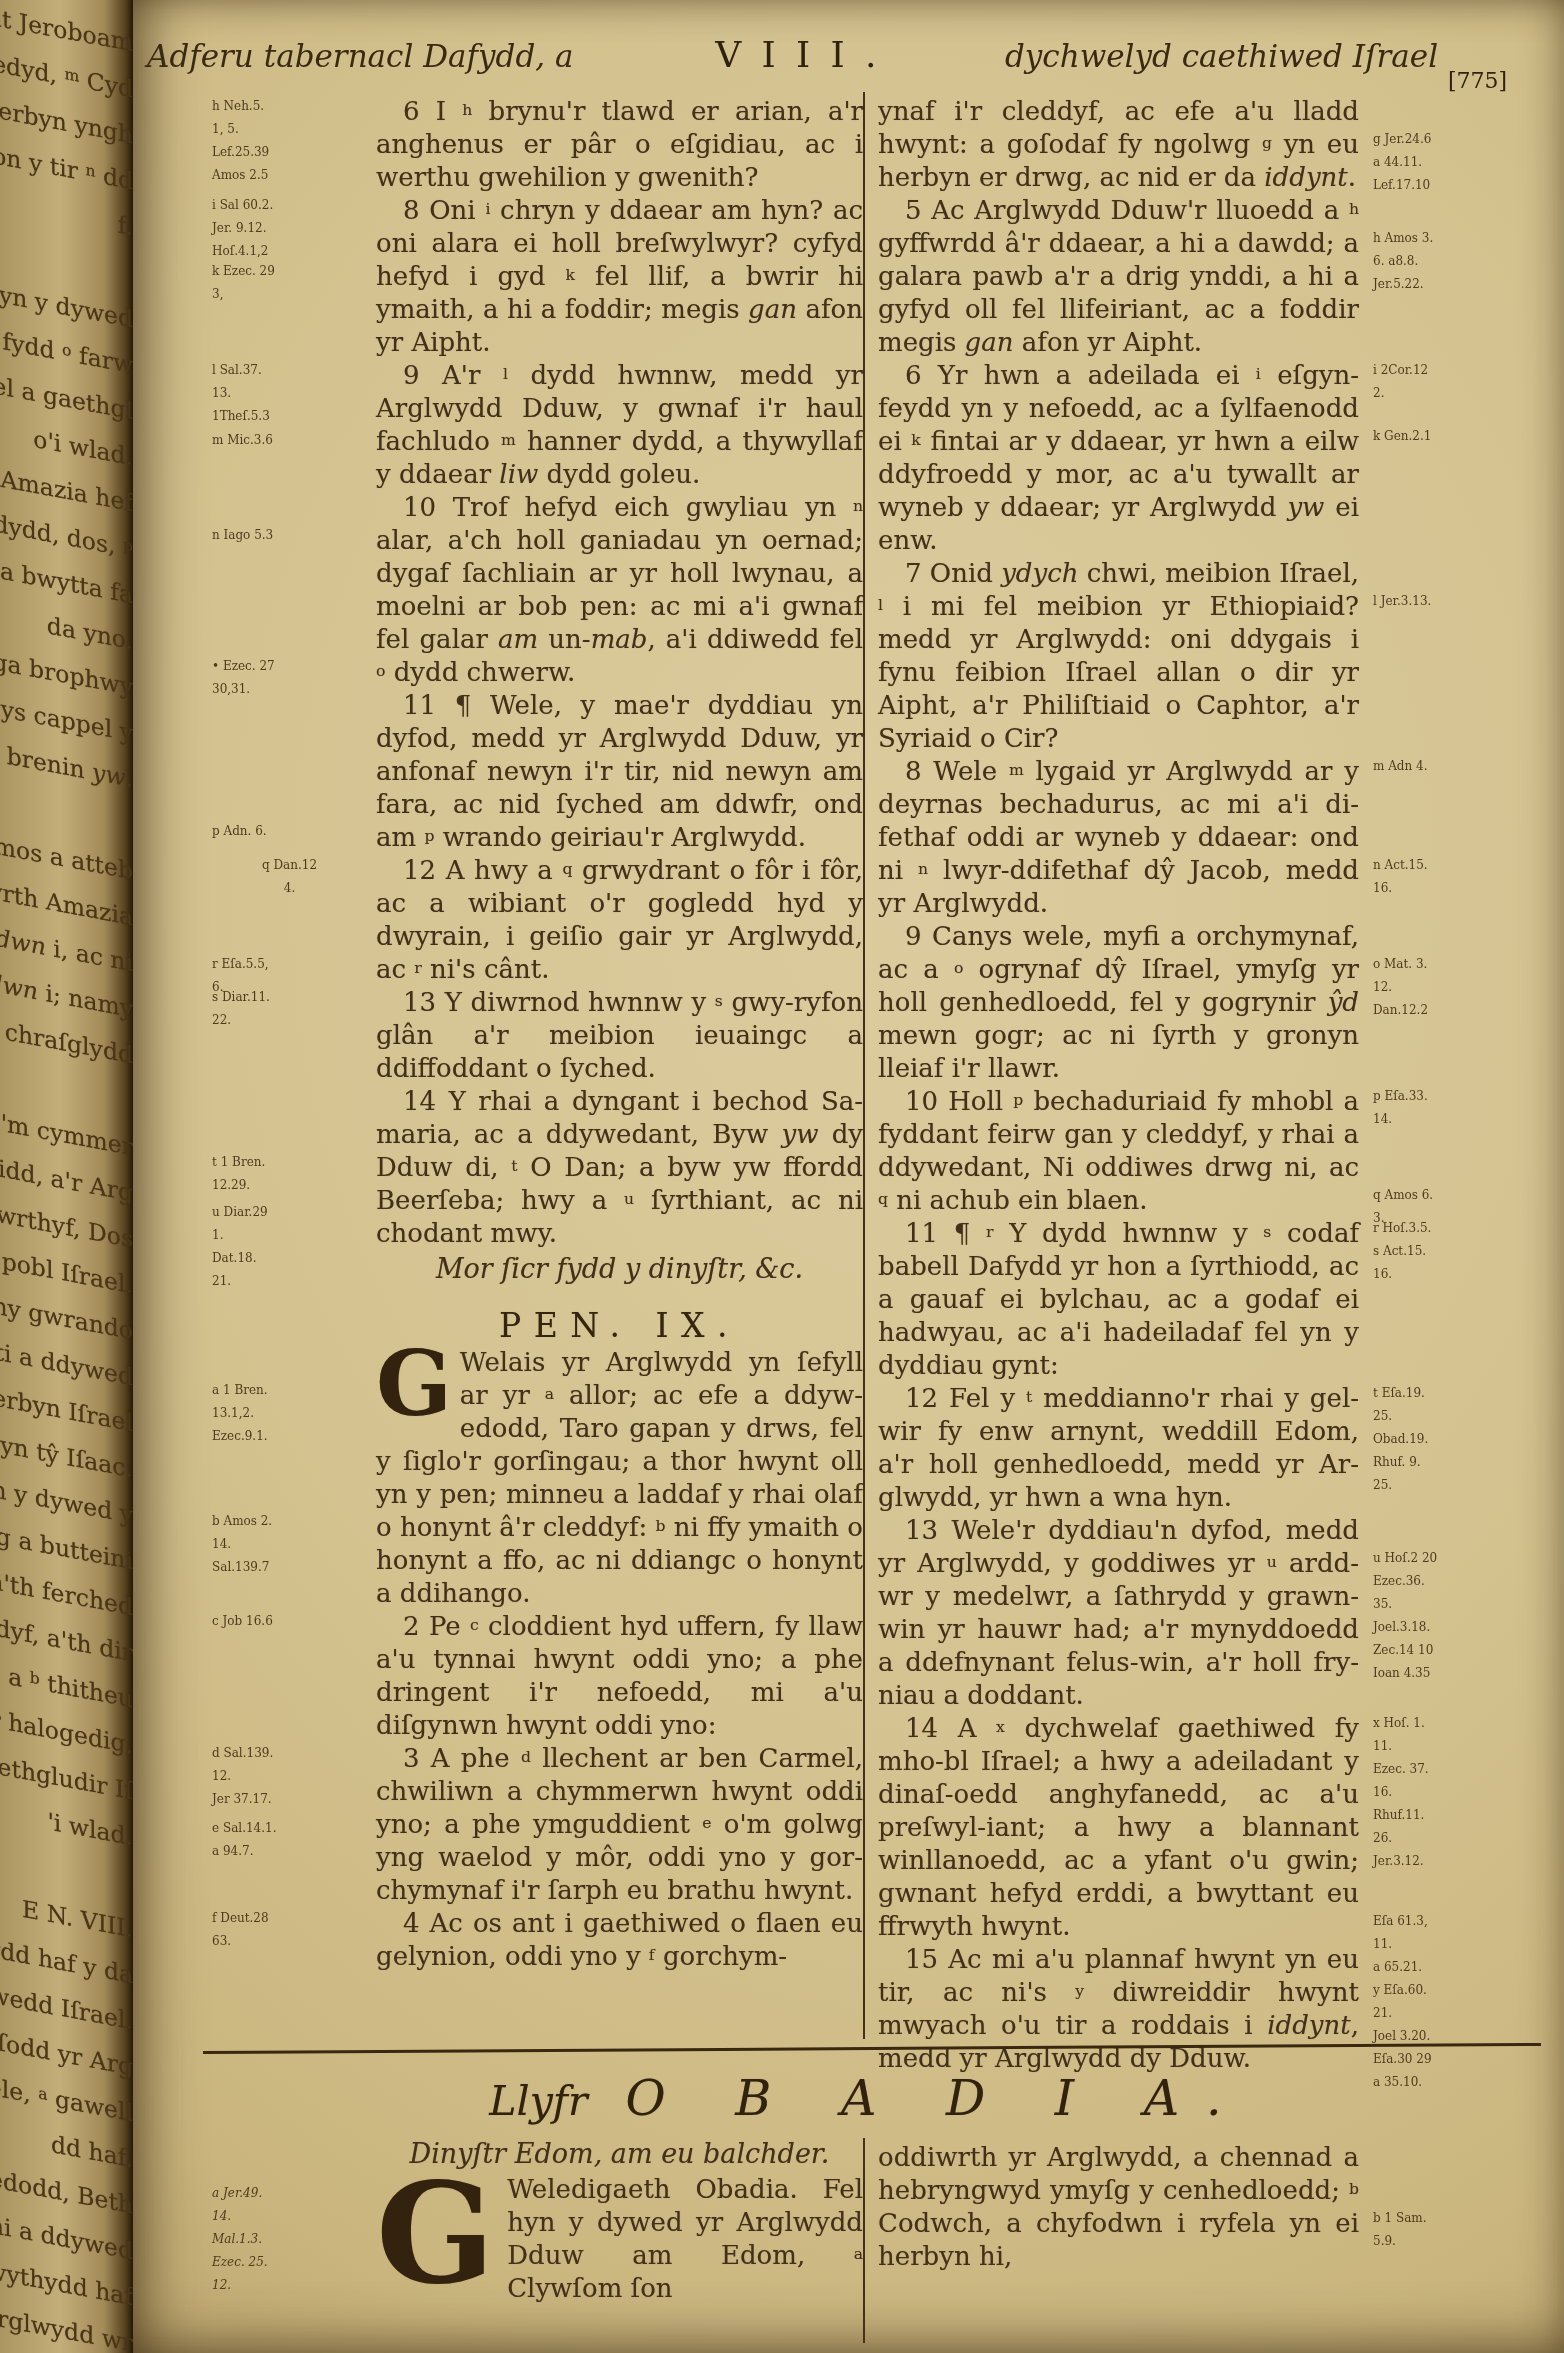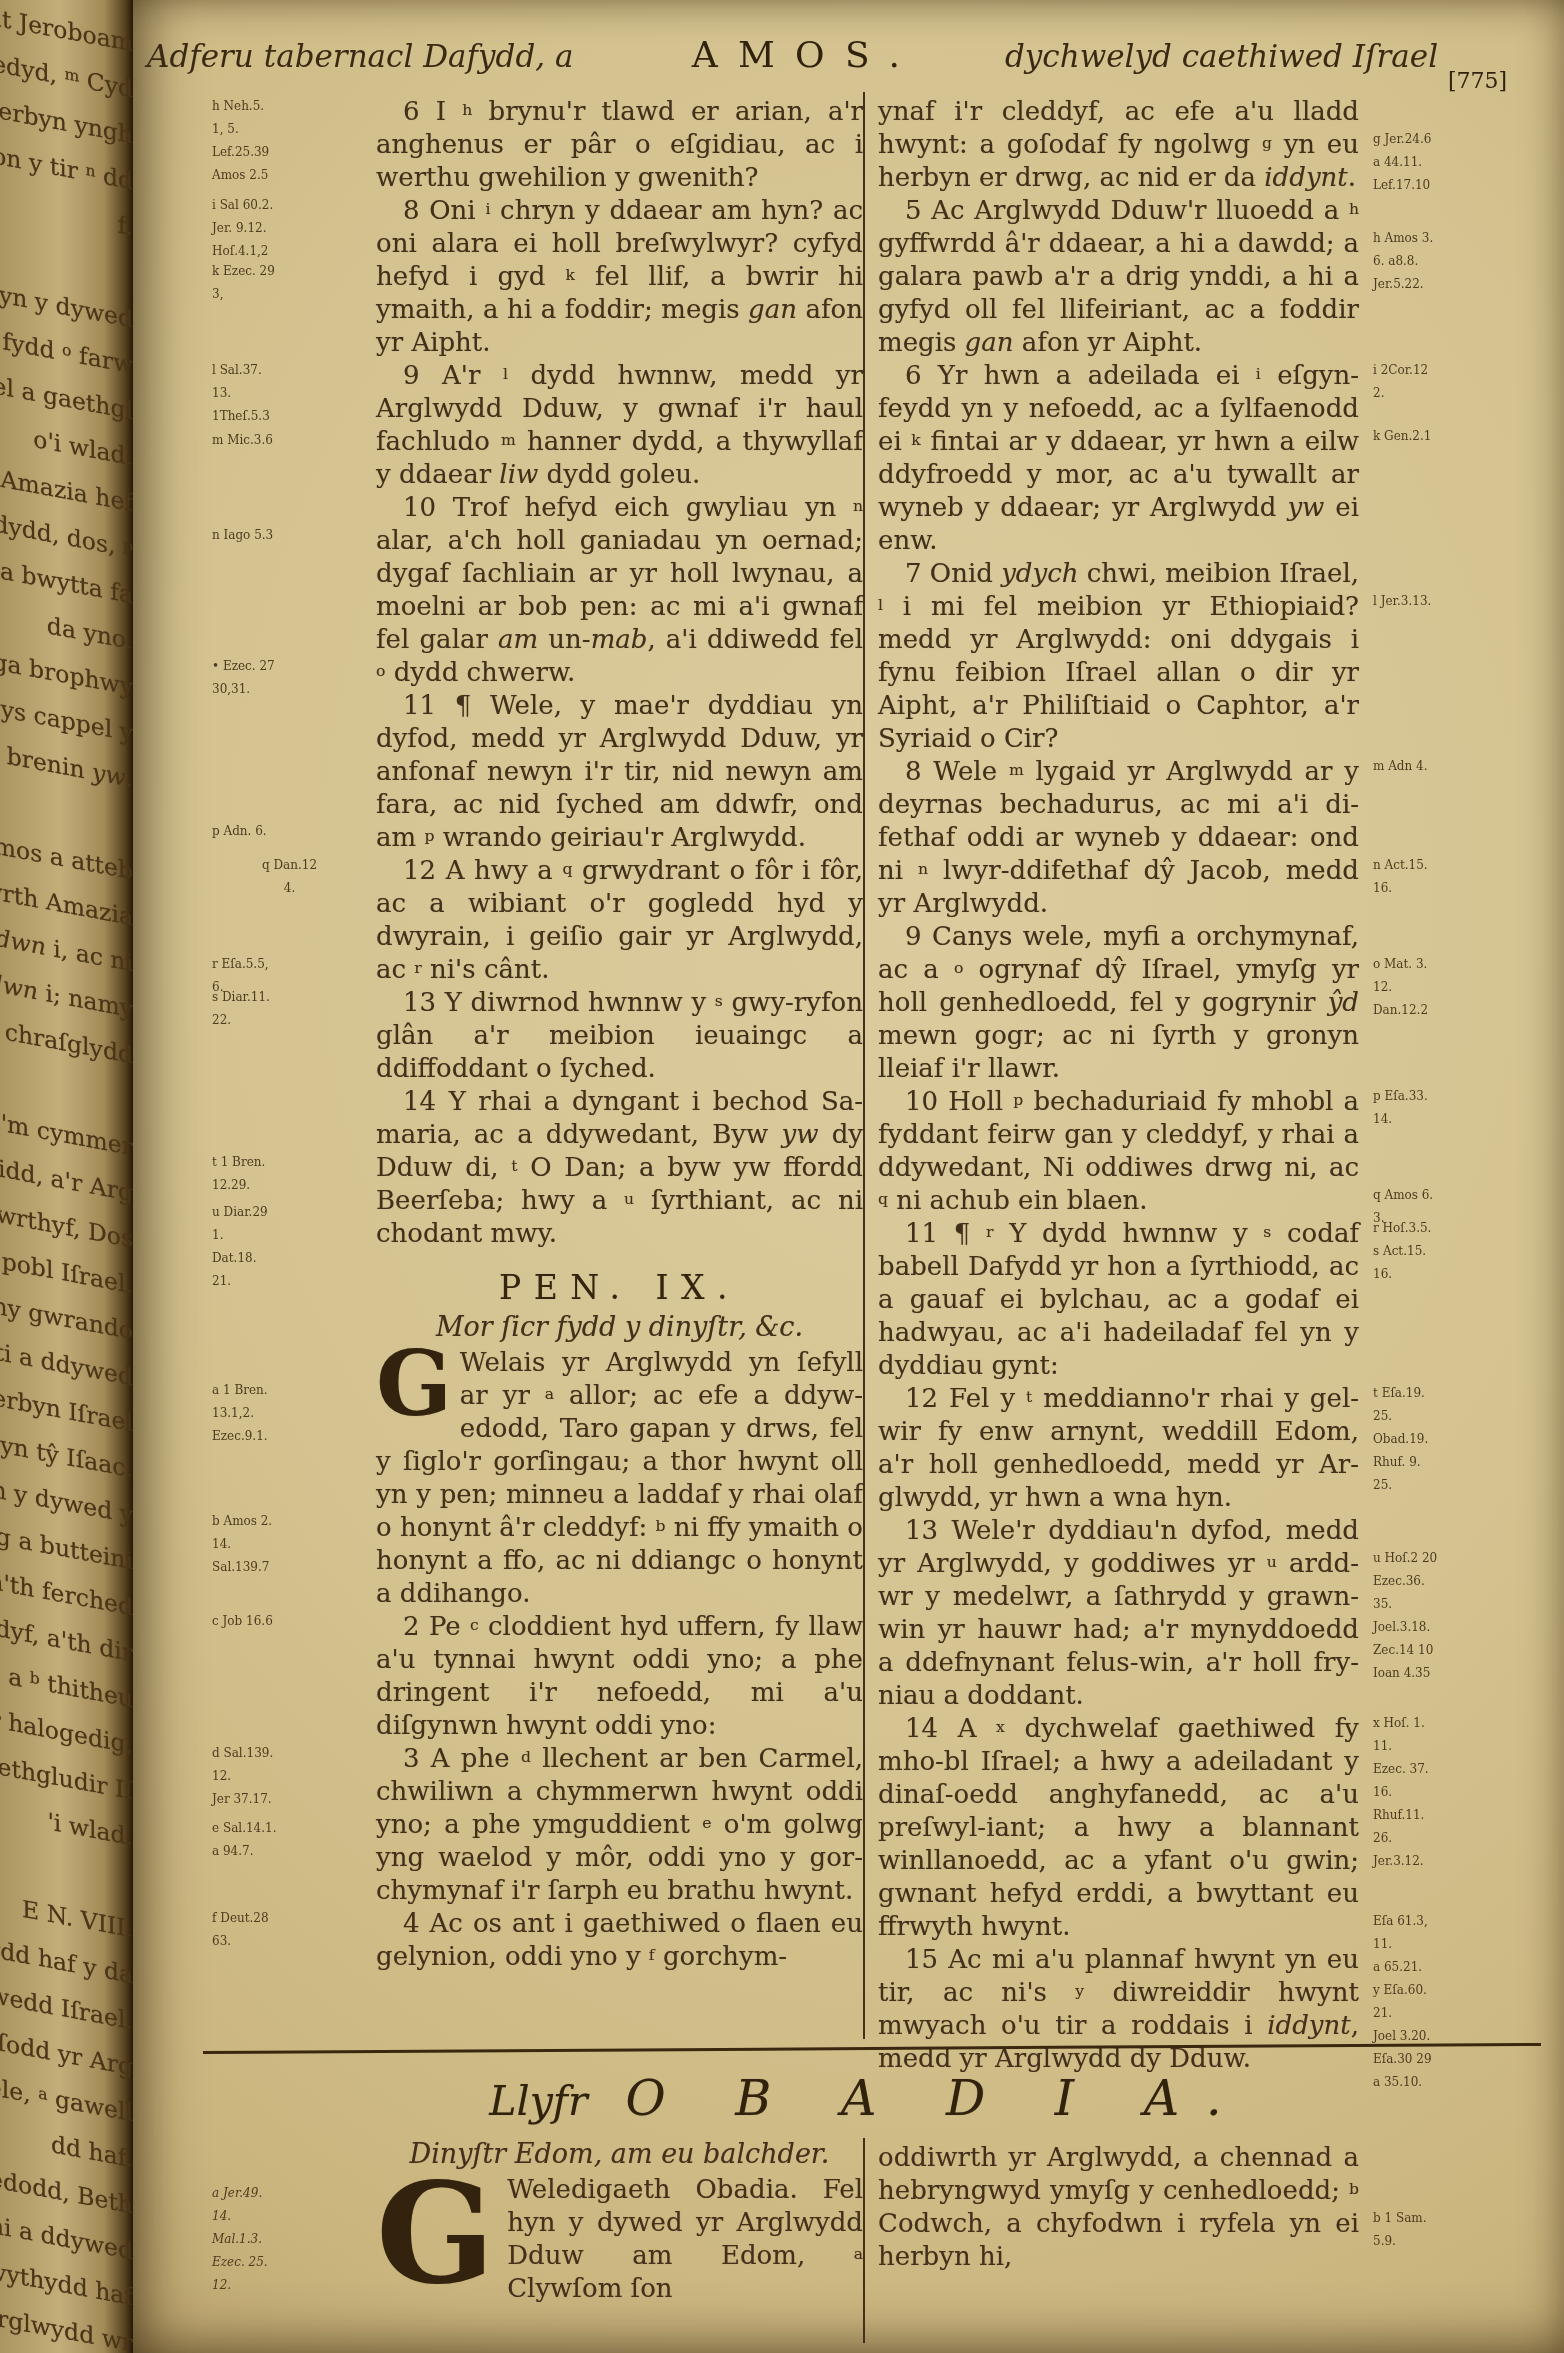--- a/index.html
+++ b/index.html
@@ -123,7 +123,7 @@
   <div class="page">
 
     <span class="rh rh-left">Adferu tabernacl Dafydd, a</span>
-    <span class="rh-center">AMOS.</span>
+    <span class="rh-center">VIII.</span>
     <span class="rh rh-right">dychwelyd caethiwed Iſrael</span>
     <span class="page-num">[775]</span>
 

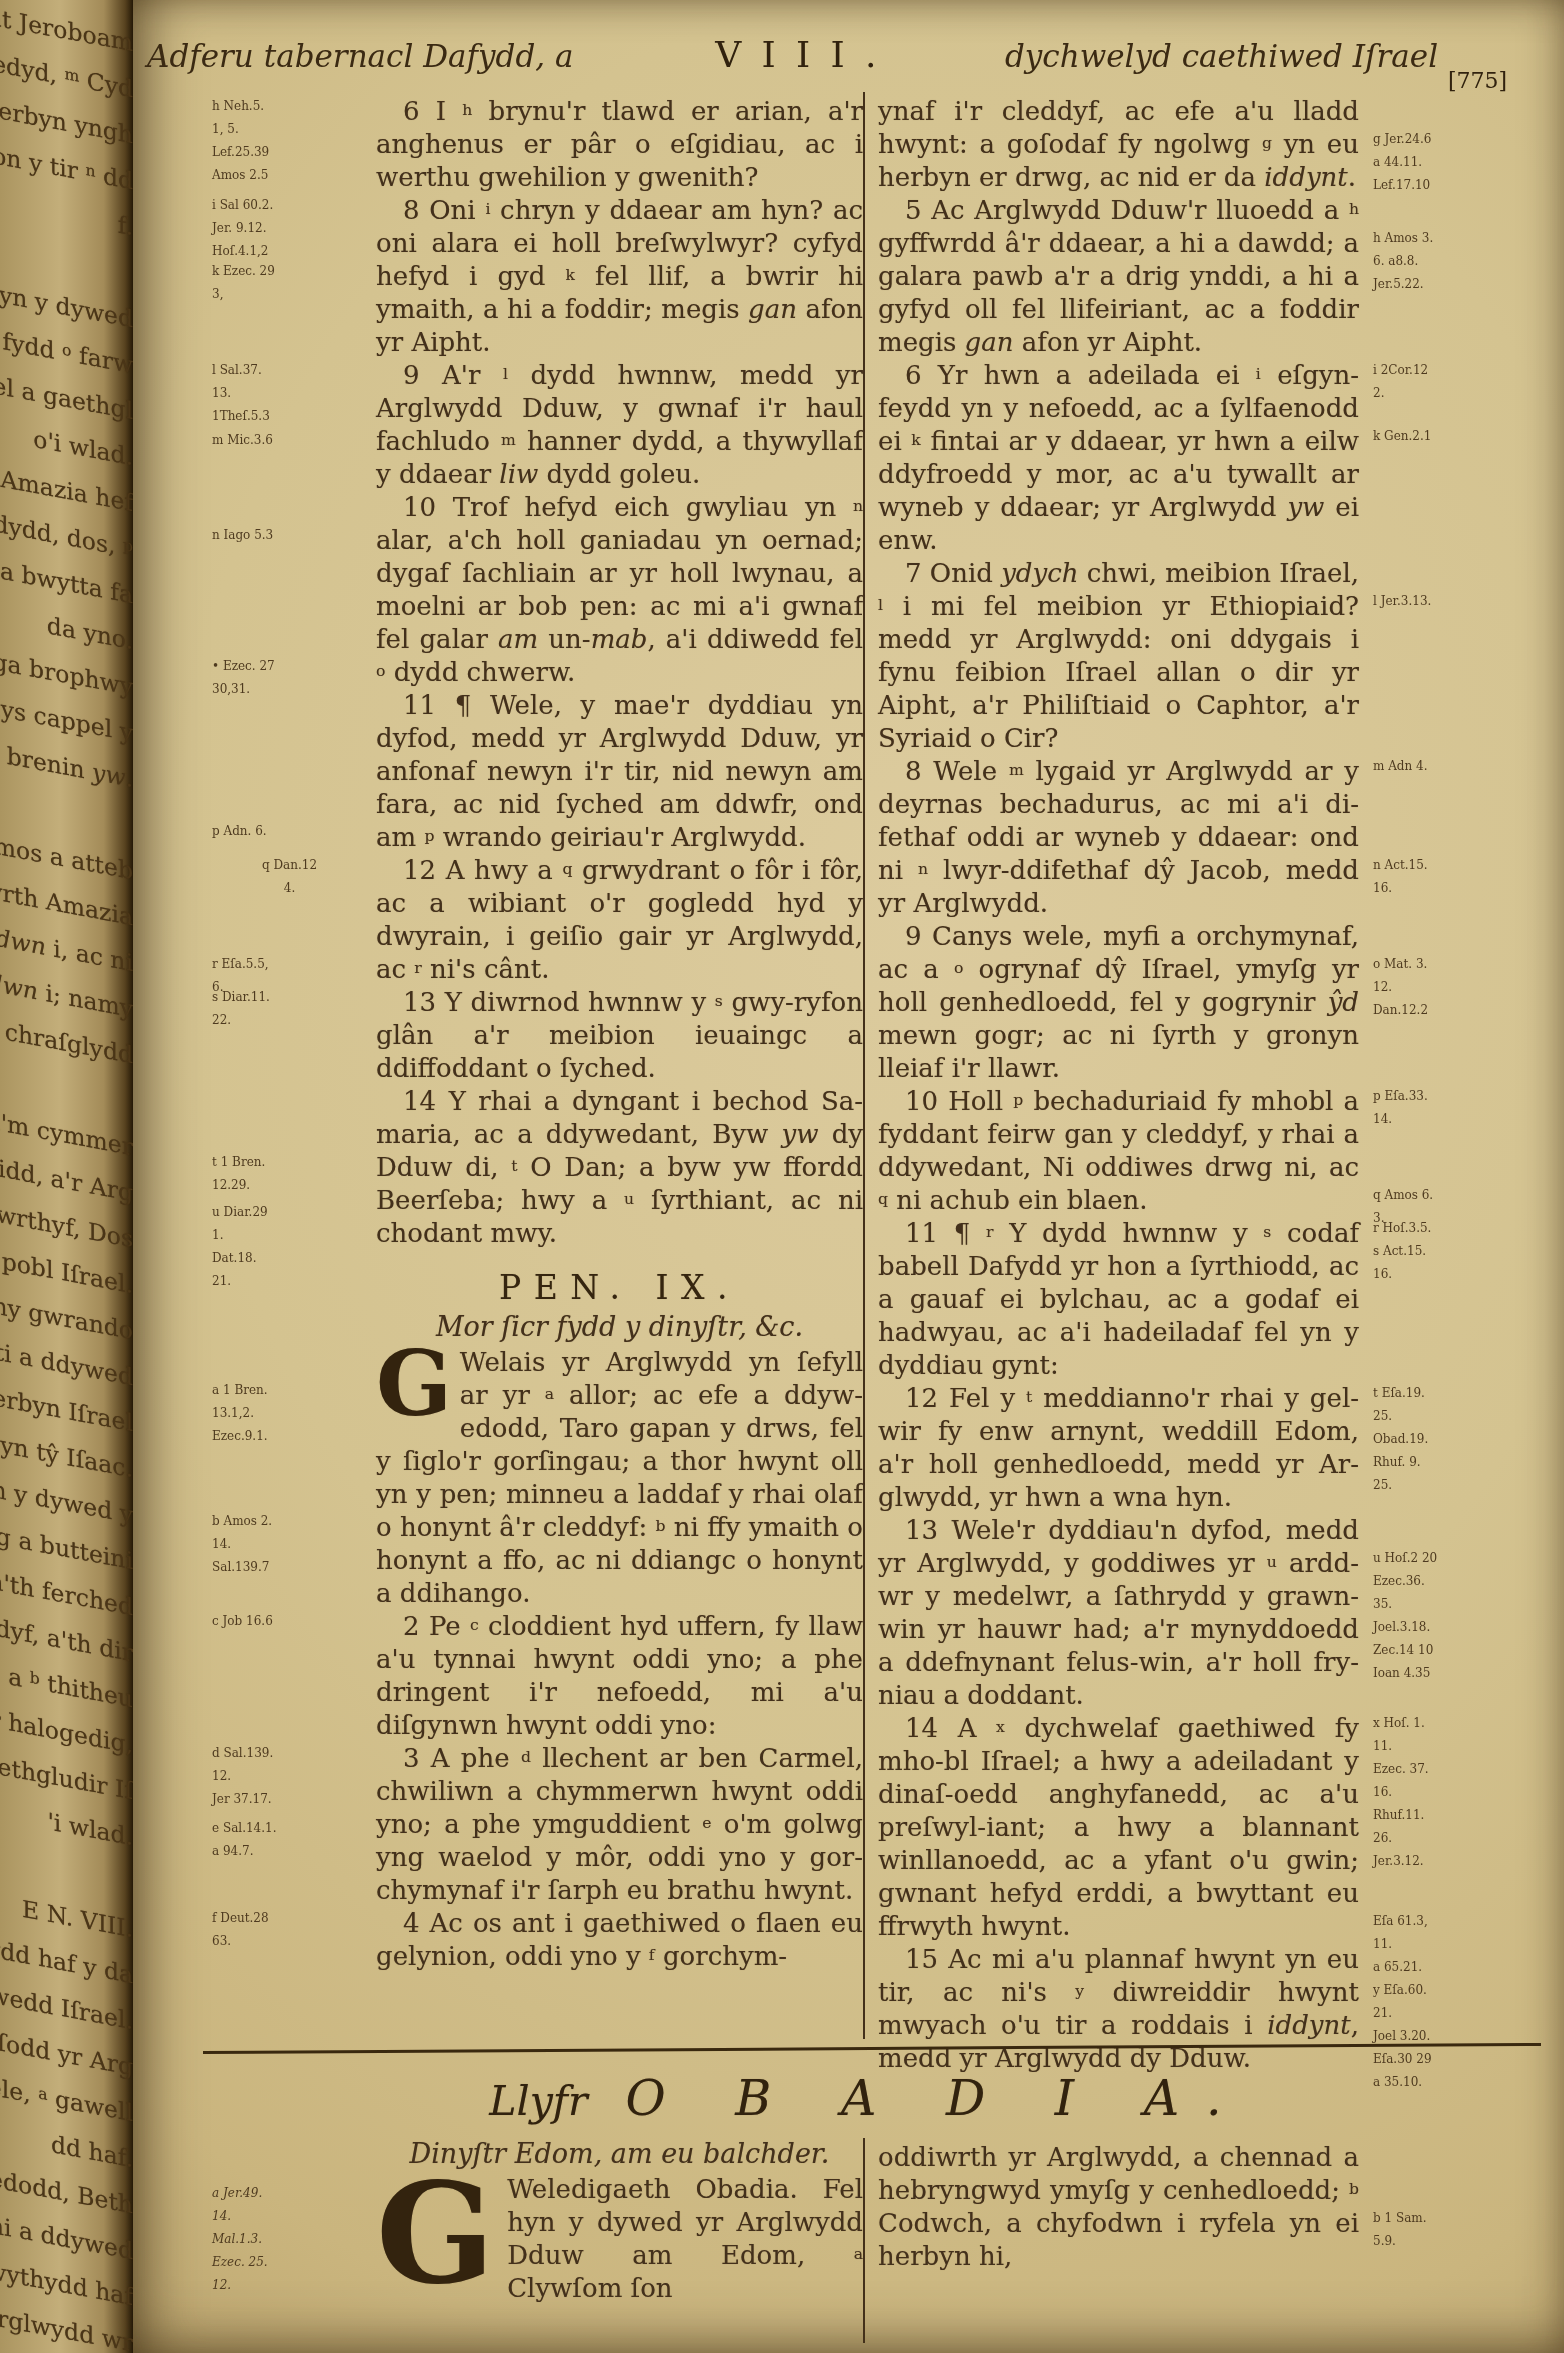--- a/index.html
+++ b/index.html
@@ -183,8 +183,8 @@
 Dat.18.
 21.</span>
         </div>
+        <div class="block argument"><span class="t">Mor ſicr fydd y dinyſtr, &amp;c.</span></div>
         <div class="block heading"><span class="t">PEN. IX.</span></div>
-        <div class="block argument"><span class="t">Mor ſicr fydd y dinyſtr, &amp;c.</span></div>
         <div class="block dropverse"><span class="dropcap">G</span><span class="t">Welais yr Arglwydd yn ſefyll ar yr <sup class="ref">a</sup> allor; ac efe a ddyw-edodd, Taro gapan y drws, fel y ſiglo'r gorſingau; a thor hwynt oll yn y pen; minneu a laddaf y rhai olaf o honynt â'r cleddyf: <sup class="ref">b</sup> ni ffy ymaith o honynt a ffo, ac ni ddiangc o honynt a ddihango.</span><span class="note left" style="top: 33px;">a 1 Bren.
 13.1,2.
 Ezec.9.1.</span><span class="note left" style="top: 164px;">b Amos 2.

